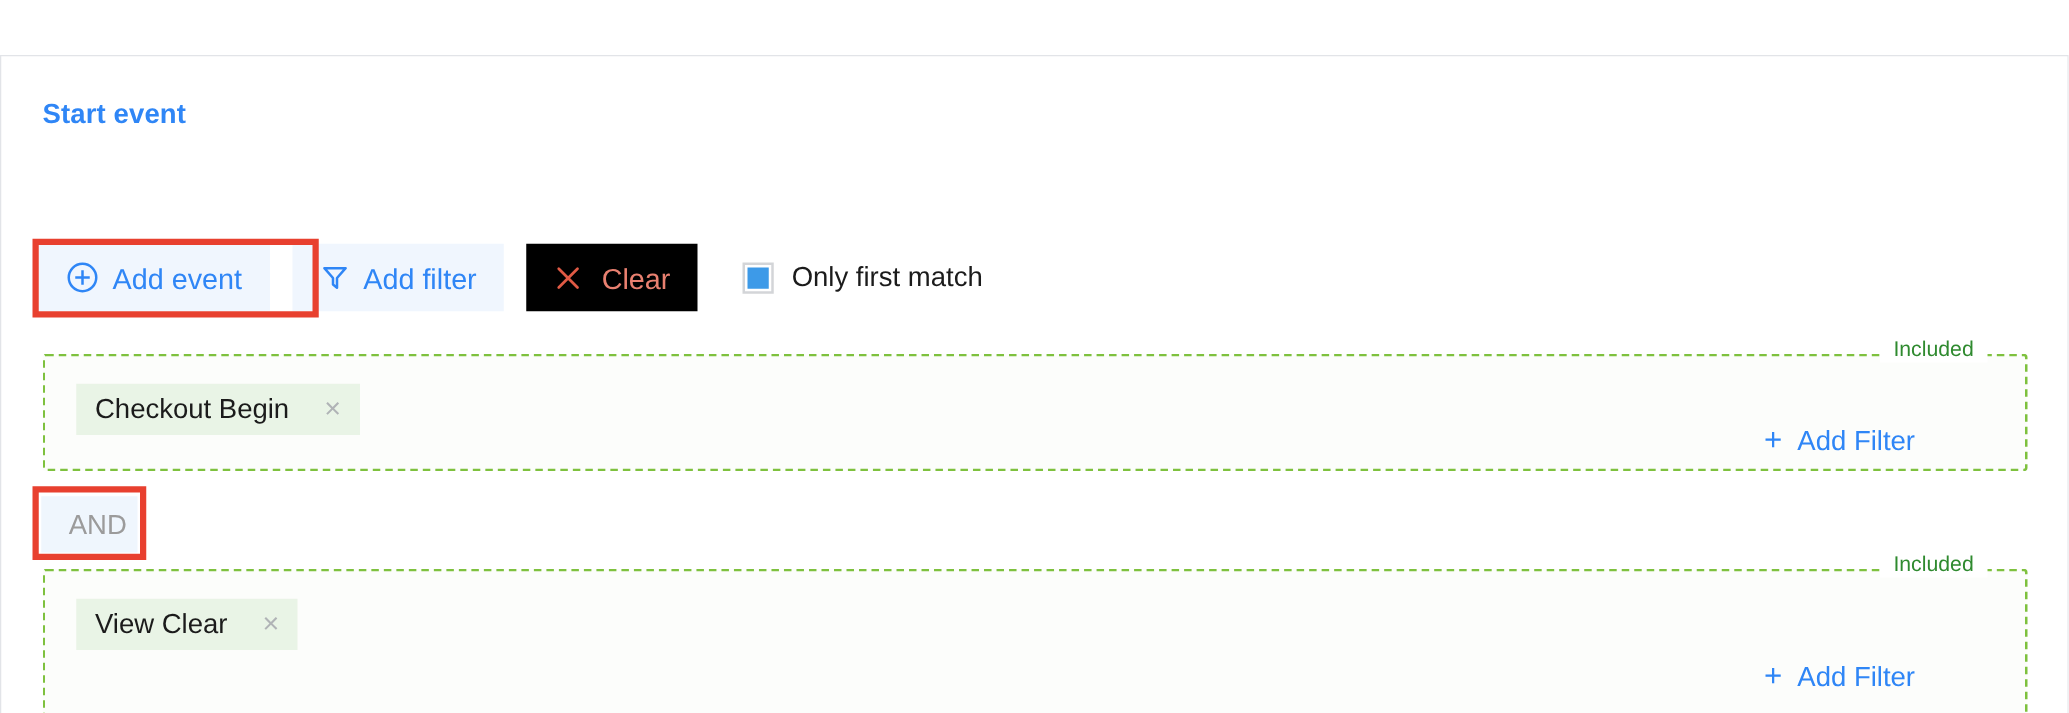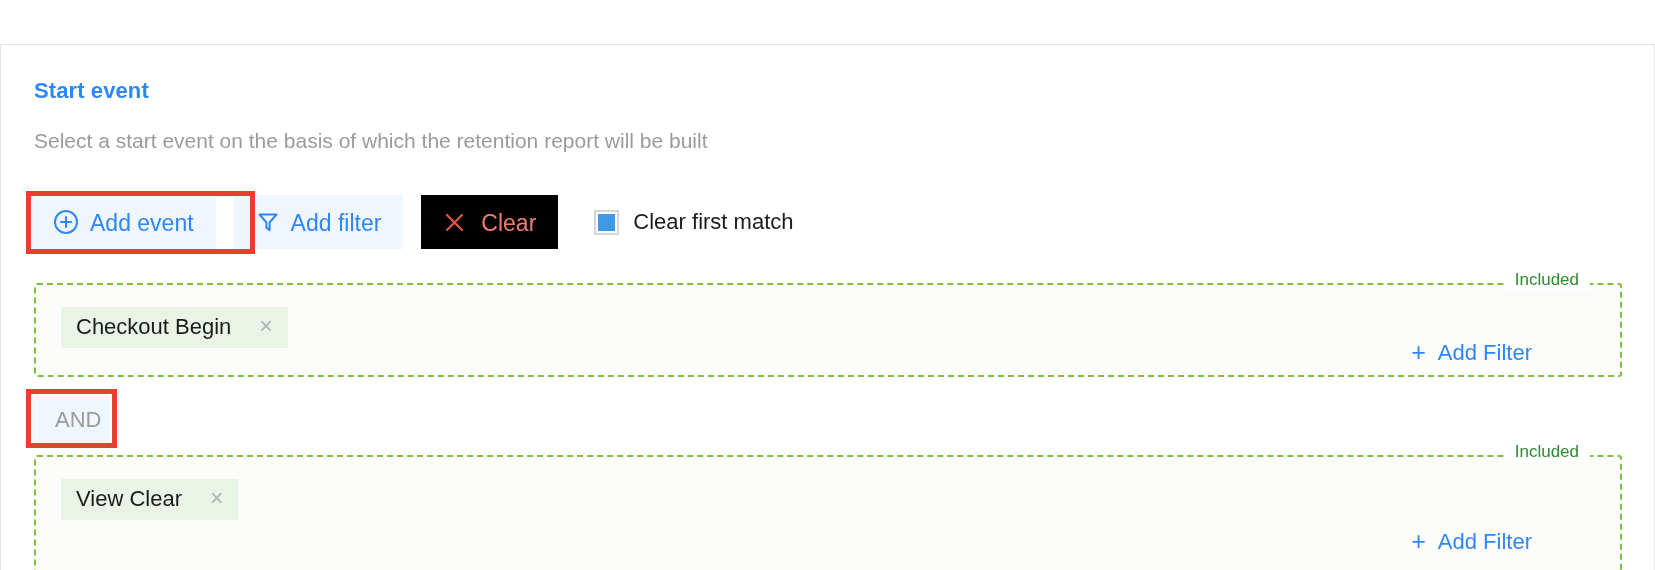--- a/index.html
+++ b/index.html
@@ -215,7 +215,6 @@
 <div id="page">
 
   <div class="section-title">Start event</div>
-  <div class="section-desc">Select a start event on the basis of which the retention report will be built</div>
 
   <div class="toolbar">
 

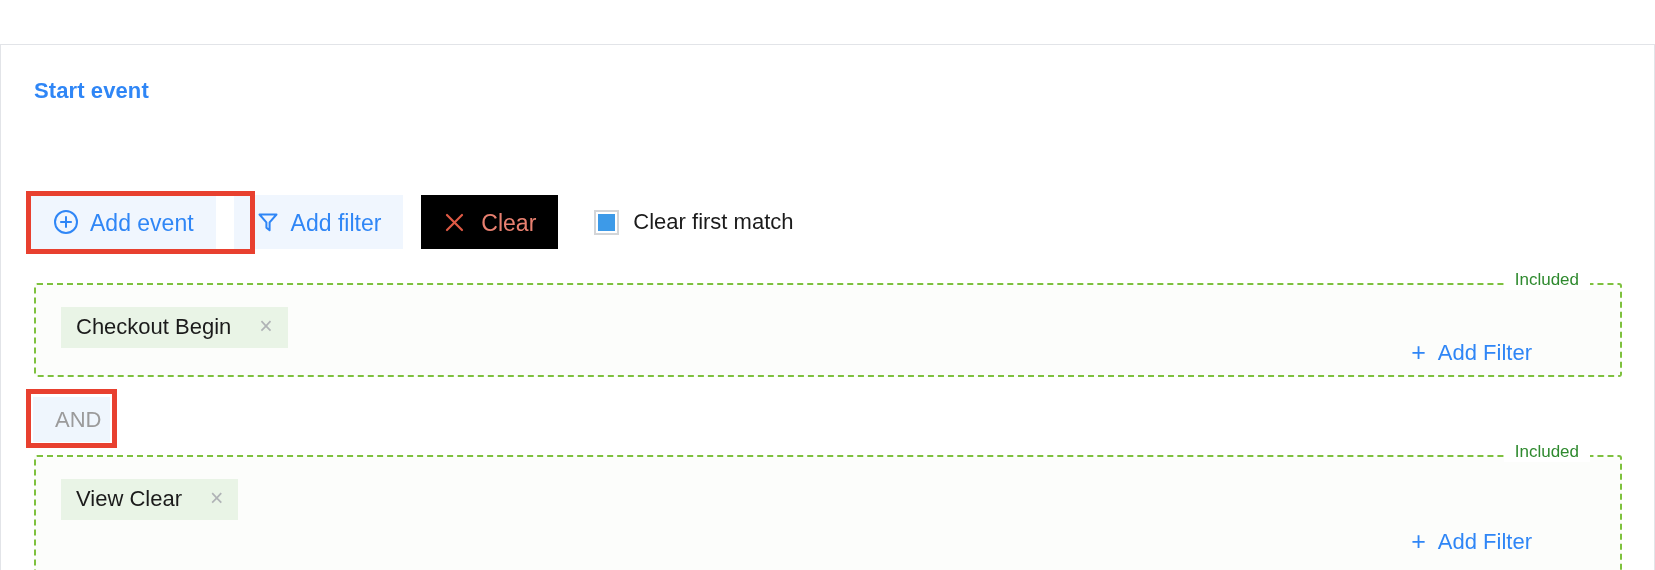--- a/index.html
+++ b/index.html
@@ -256,7 +256,7 @@
       <span class="chk-box">
         <span class="inner"></span>
       </span>
-      <span class="chk-label">Clear first match</span>
+      <span class="chk-label">Only first match</span>
     </div>
 
   </div>

